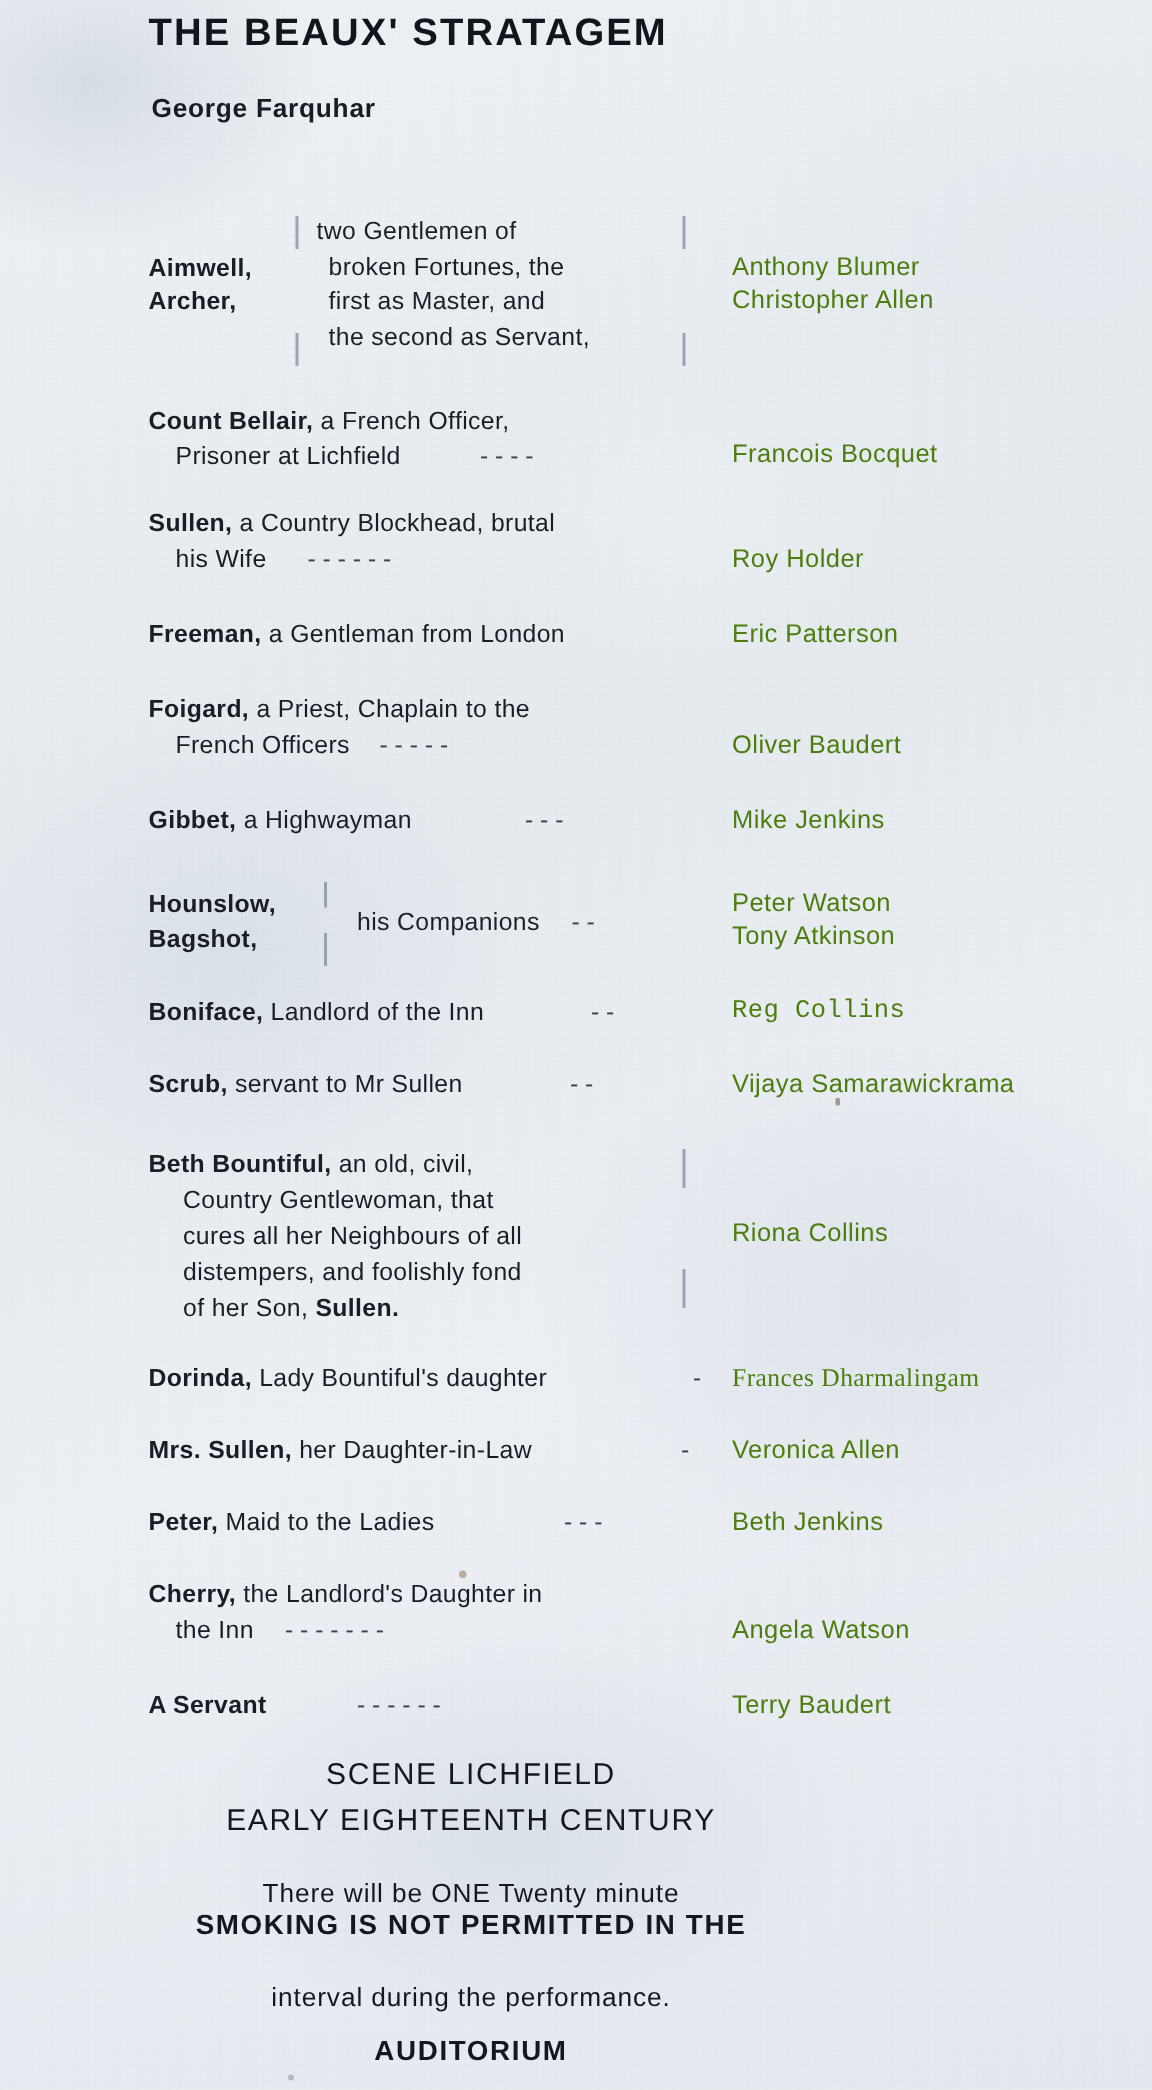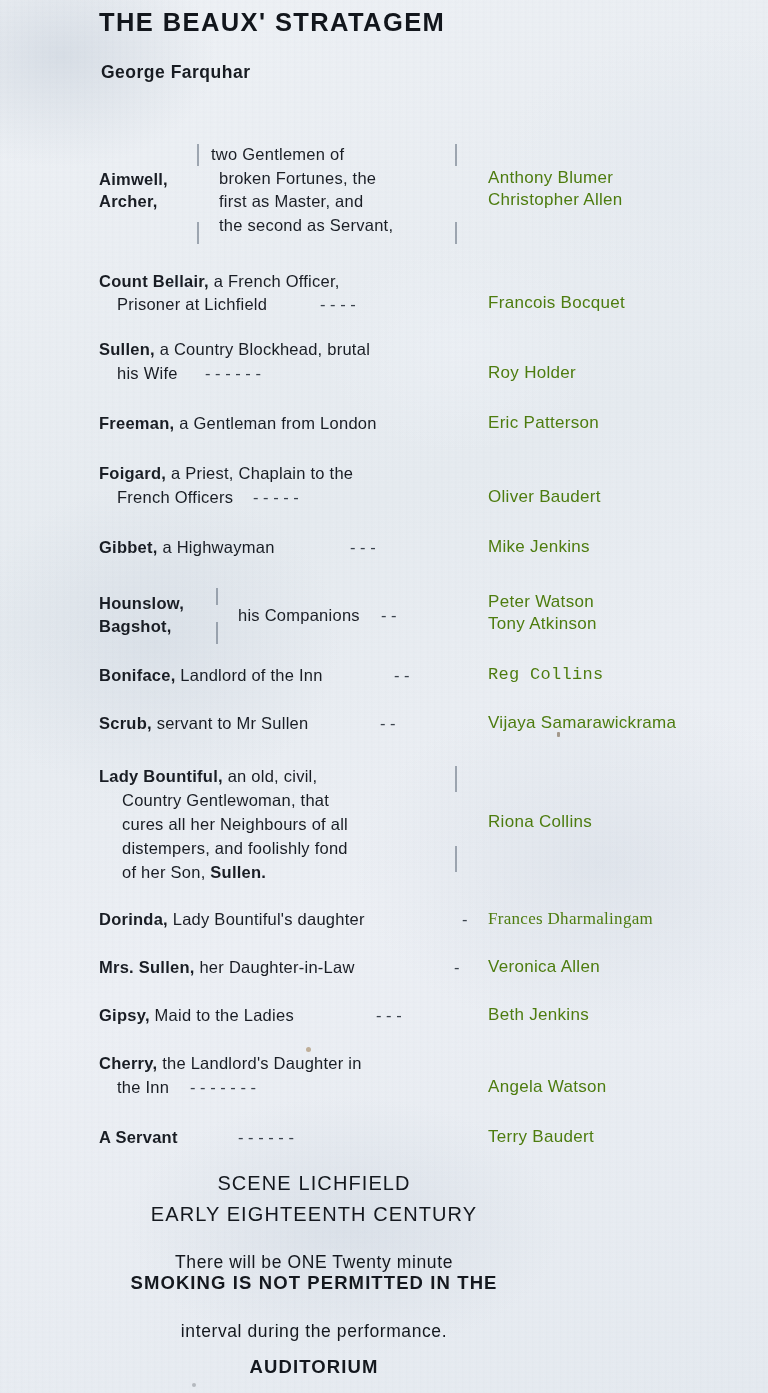--- a/index.html
+++ b/index.html
@@ -188,7 +188,7 @@
     </div>
 
     <div class="entry">
-      <div class="role" style="top:767px;"><b>Lady  Bountiful,</b>   an   old,   civil,</div>
+      <div class="role" style="top:767px;"><b>Beth  Bountiful,</b>   an   old,   civil,</div>
       <div class="role indent2" style="top:791px;">Country   Gentlewoman,   that</div>
       <div class="role indent2" style="top:815px;">cures all her Neighbours of all</div>
       <div class="role indent2" style="top:839px;">distempers,  and  foolishly  fond</div>

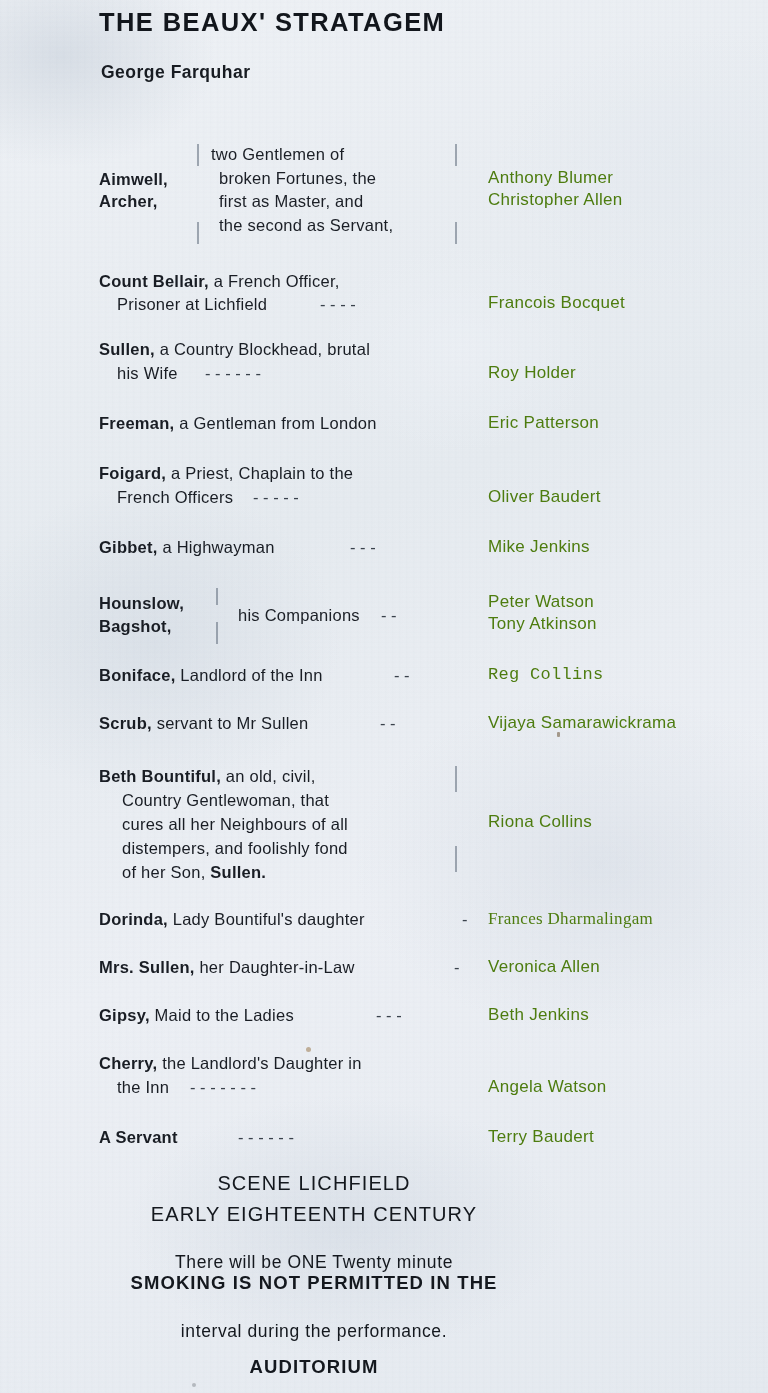--- a/index.html
+++ b/index.html
@@ -211,7 +211,7 @@
     </div>
 
     <div class="entry">
-      <div class="role" style="top:1006px;"><b>Gipsy,</b> Maid to the Ladies</div>
+      <div class="role" style="top:1006px;"><b>Peter,</b> Maid to the Ladies</div>
       <div class="leader" style="left:376px; top:1006px;">-     -     -</div>
       <div class="actor" style="top:1005px;">Beth Jenkins</div>
     </div>

